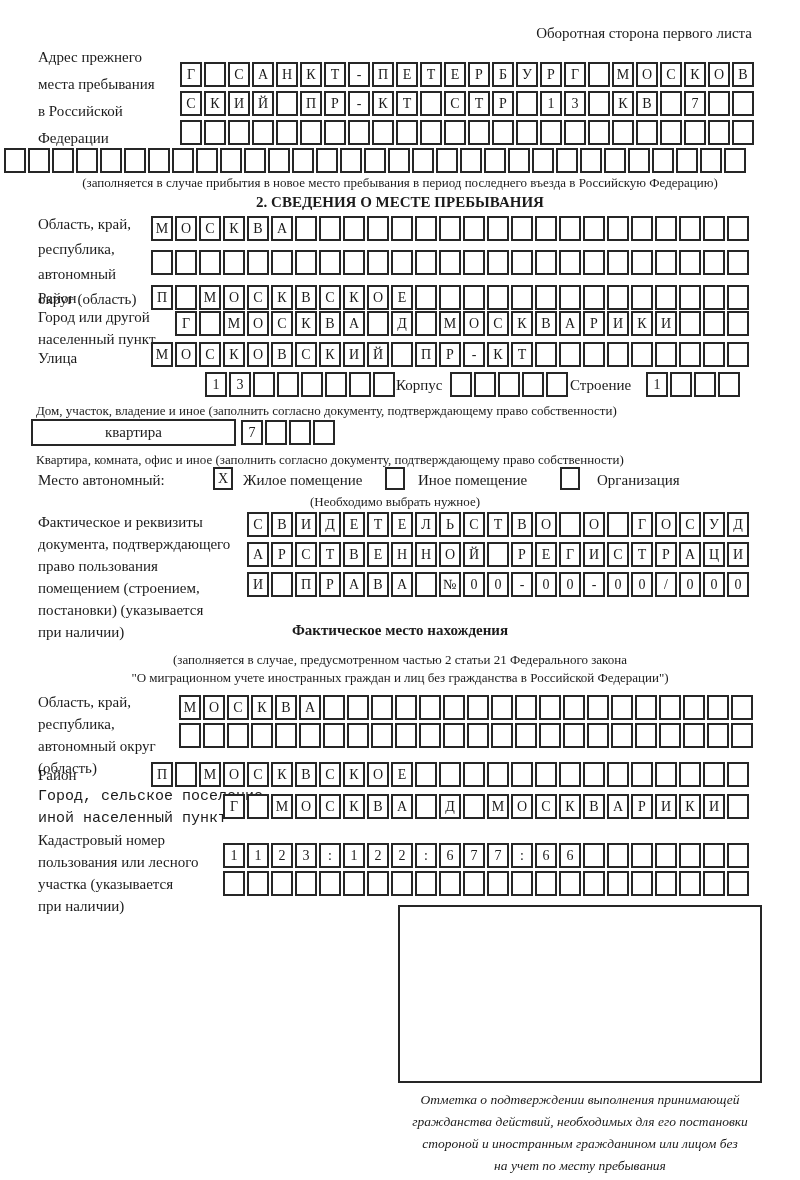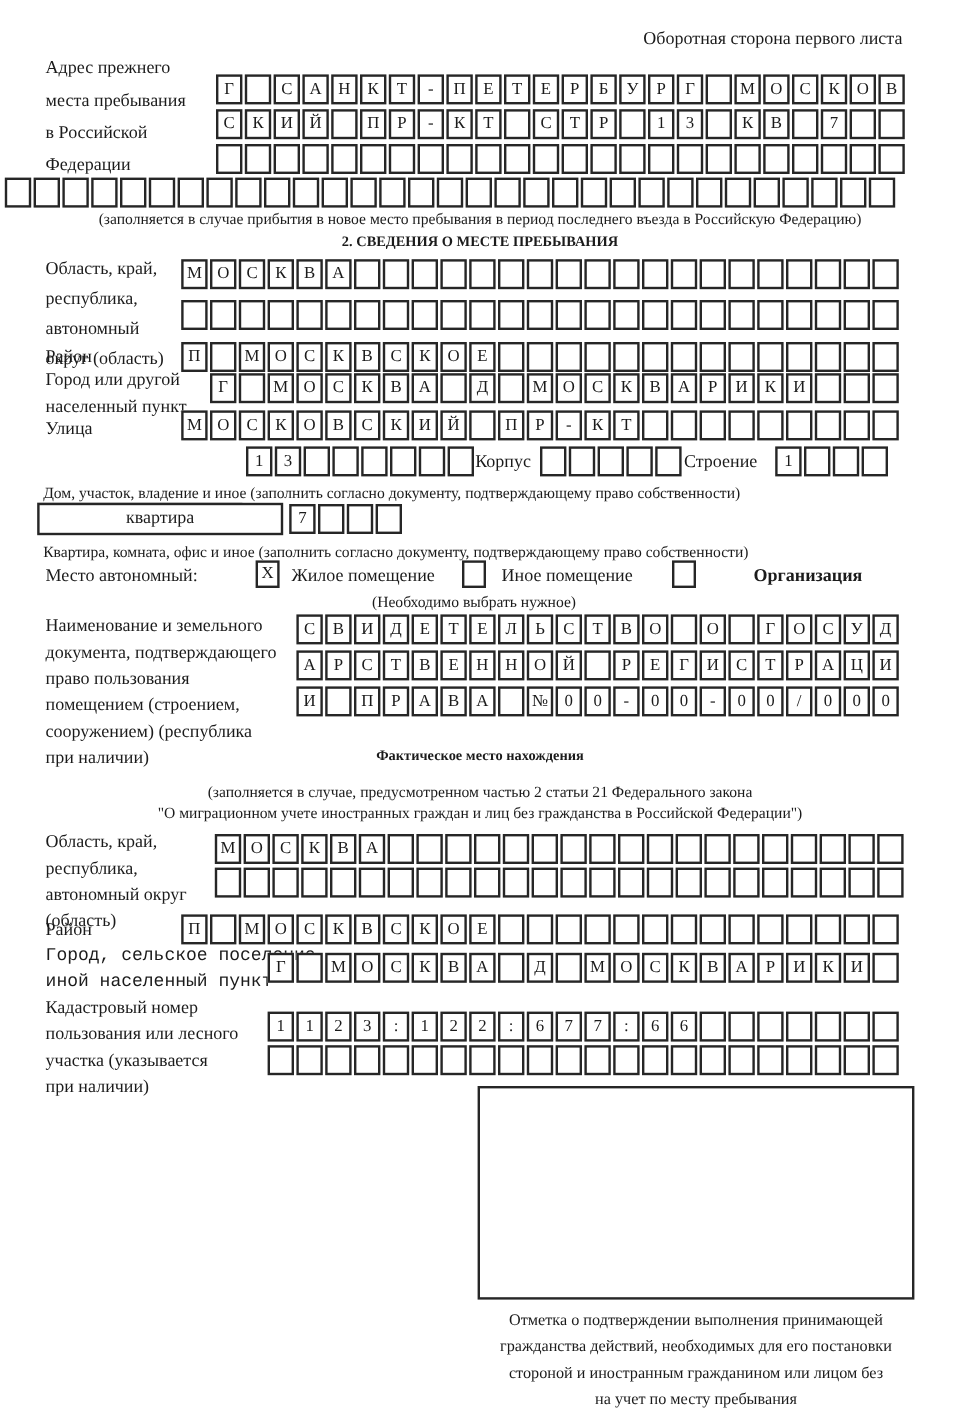--- a/index.html
+++ b/index.html
@@ -17,7 +17,7 @@
   .center{left:0;width:800px;text-align:center;}
   .cap{font-size:13px;line-height:17px;}
   .bold{font-weight:bold;}
-  .title{font-size:12px;}
+  .title{font-size:15px;}
   .bigbox{position:absolute;border:2px solid #262626;box-sizing:border-box;background:#fff;
         display:flex;align-items:center;justify-content:center;font-size:15px;}
   .chk{position:absolute;width:20px;height:23px;border:2px solid #262626;box-sizing:border-box;

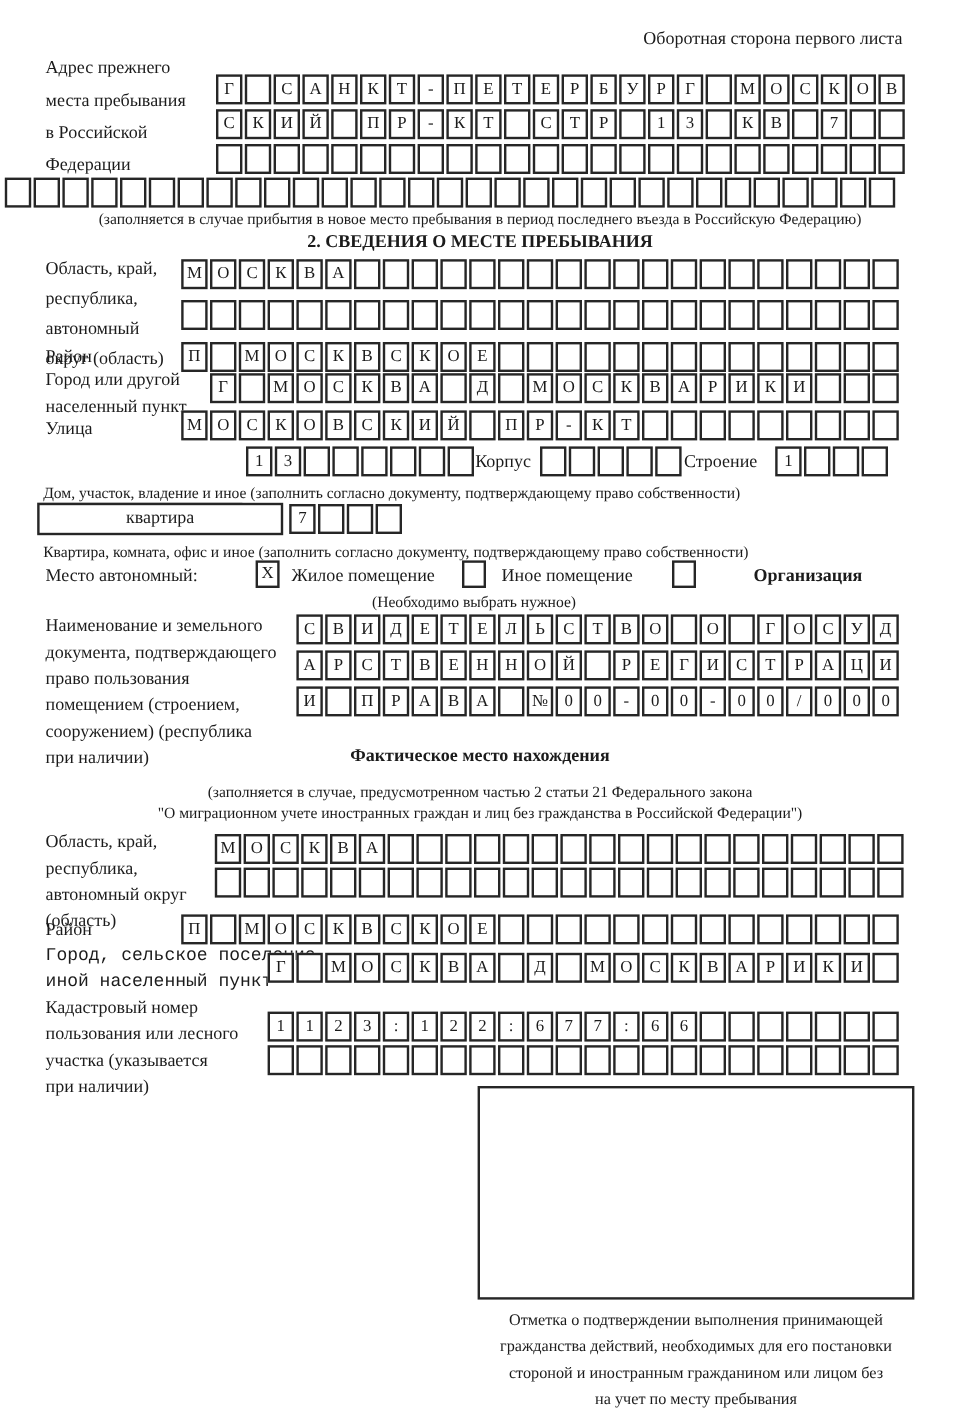--- a/index.html
+++ b/index.html
@@ -345,7 +345,7 @@
   <div class="chk" style="left:385px;top:467px;"></div>
   <div class="lbl" style="left:418px;top:469px;">Иное помещение</div>
   <div class="chk" style="left:560px;top:467px;"></div>
-  <div class="lbl" style="left:628px;top:469px;font-weight:bold;">Организация</div>
+  <div class="lbl" style="left:597px;top:469px;">Организация</div>
   <div class="abs cap" style="left:0;width:790px;text-align:center;top:493px;">(Необходимо выбрать нужное)</div>
 
   <div class="lbl lh22" style="left:38px;top:511px;">

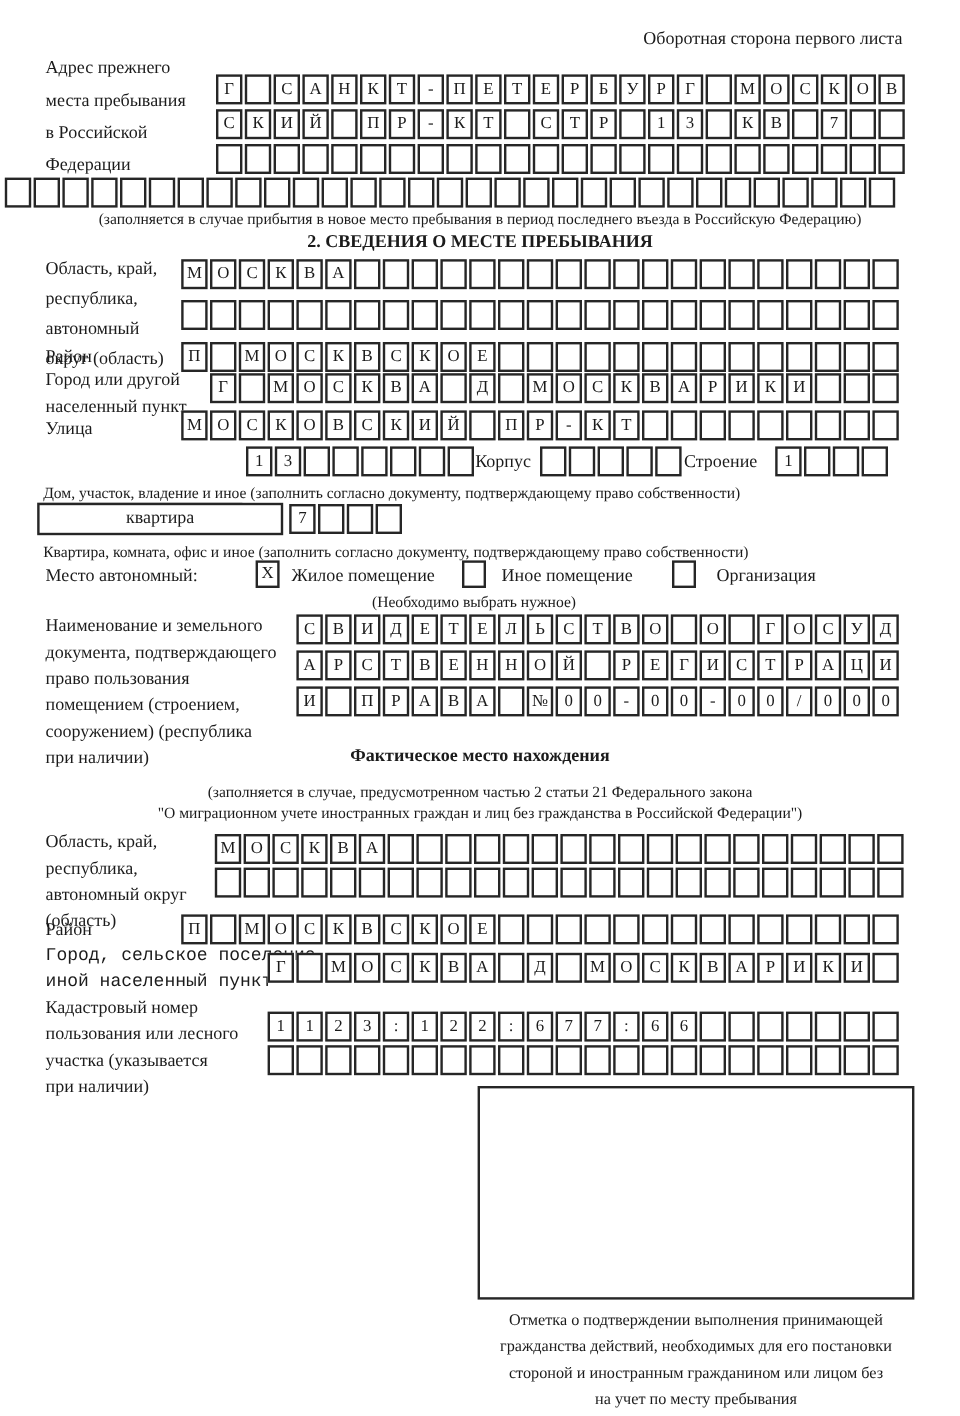--- a/index.html
+++ b/index.html
@@ -349,7 +349,7 @@
   <div class="abs cap" style="left:0;width:790px;text-align:center;top:493px;">(Необходимо выбрать нужное)</div>
 
   <div class="lbl lh22" style="left:38px;top:511px;">
-      <div>Наименование и земельного</div>
+      <div>Фактическое и реквизиты</div>
       <div>документа, подтверждающего</div>
       <div>право пользования</div>
       <div>помещением (строением,</div>

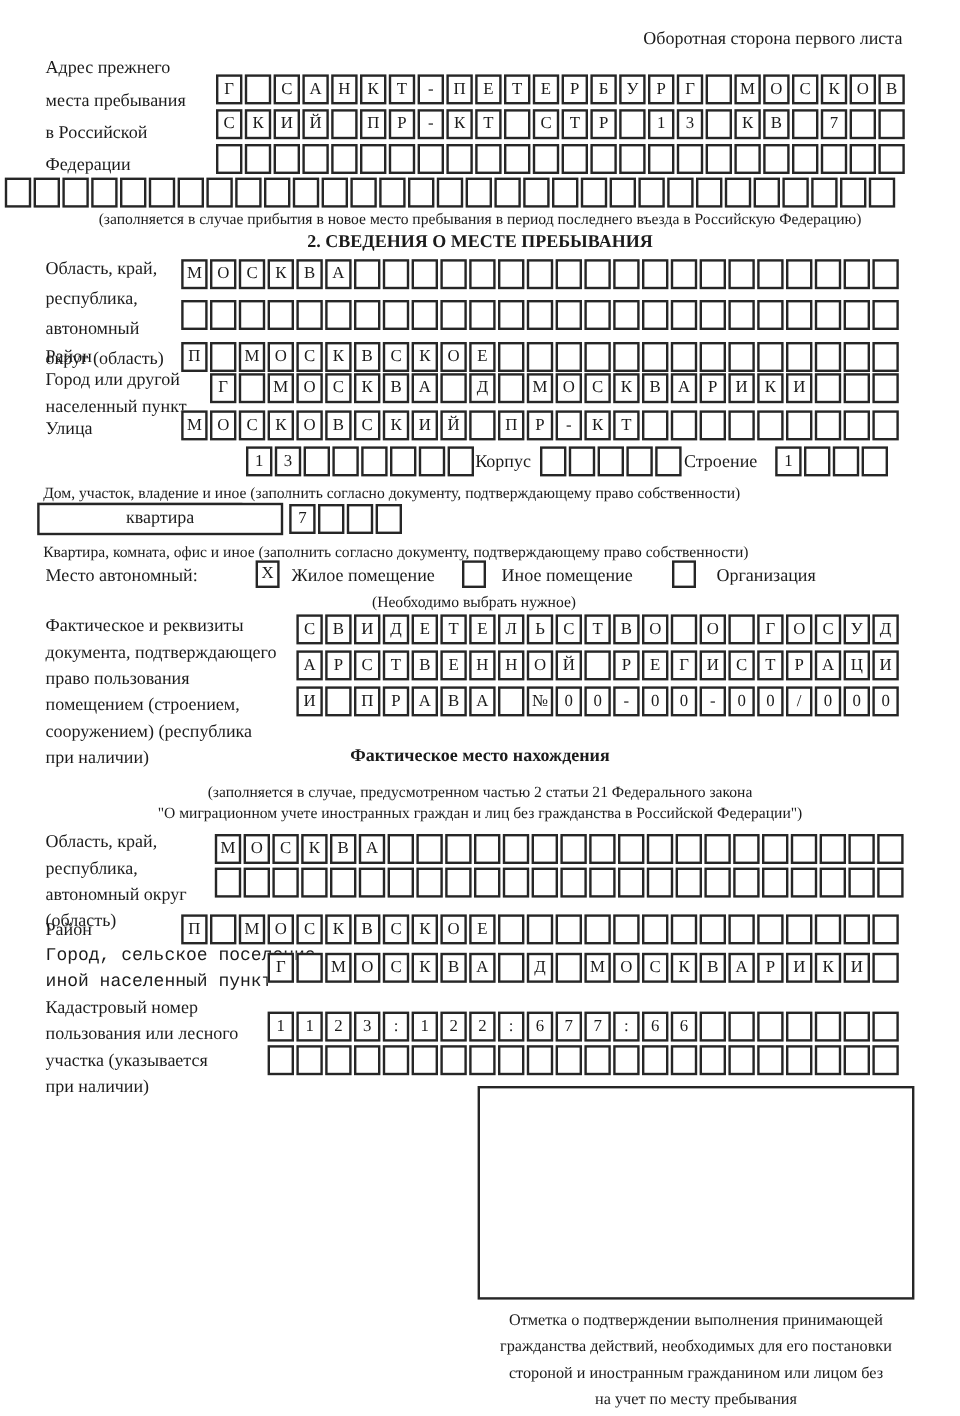--- a/index.html
+++ b/index.html
@@ -353,7 +353,7 @@
       <div>документа, подтверждающего</div>
       <div>право пользования</div>
       <div>помещением (строением,</div>
-      <div>сооружением) (республика</div>
+      <div>постановки) (указывается</div>
       <div>при наличии)</div>
     </div>
   <div class="cellrow" style="left:247px;top:512px;">

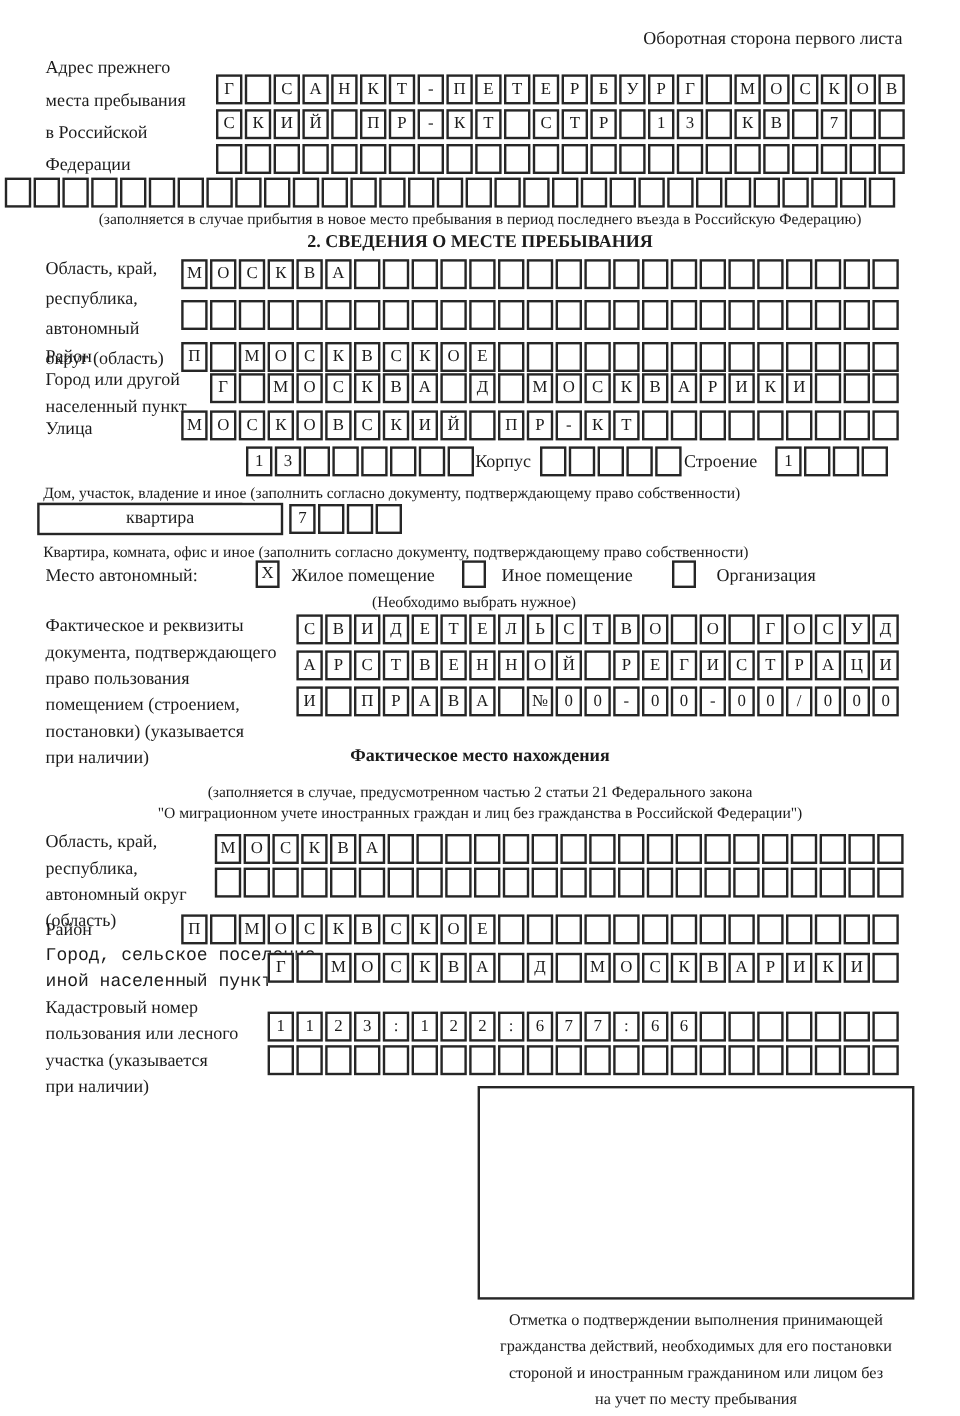--- a/index.html
+++ b/index.html
@@ -605,7 +605,7 @@
     </div>
 
   <div class="stampbox" style="left:398px;top:905px;width:364px;height:178px;"></div>
-  <div class="abs cap" style="left:390px;top:1089px;width:380px;text-align:center;line-height:22px;font-size:13.5px;">
+  <div class="abs cap" style="left:390px;top:1089px;width:380px;text-align:center;line-height:22px;font-size:13.5px;font-style:italic;">
       <div>Отметка о подтверждении выполнения принимающей</div>
       <div>гражданства действий, необходимых для его постановки</div>
       <div>стороной и иностранным гражданином или лицом без</div>

